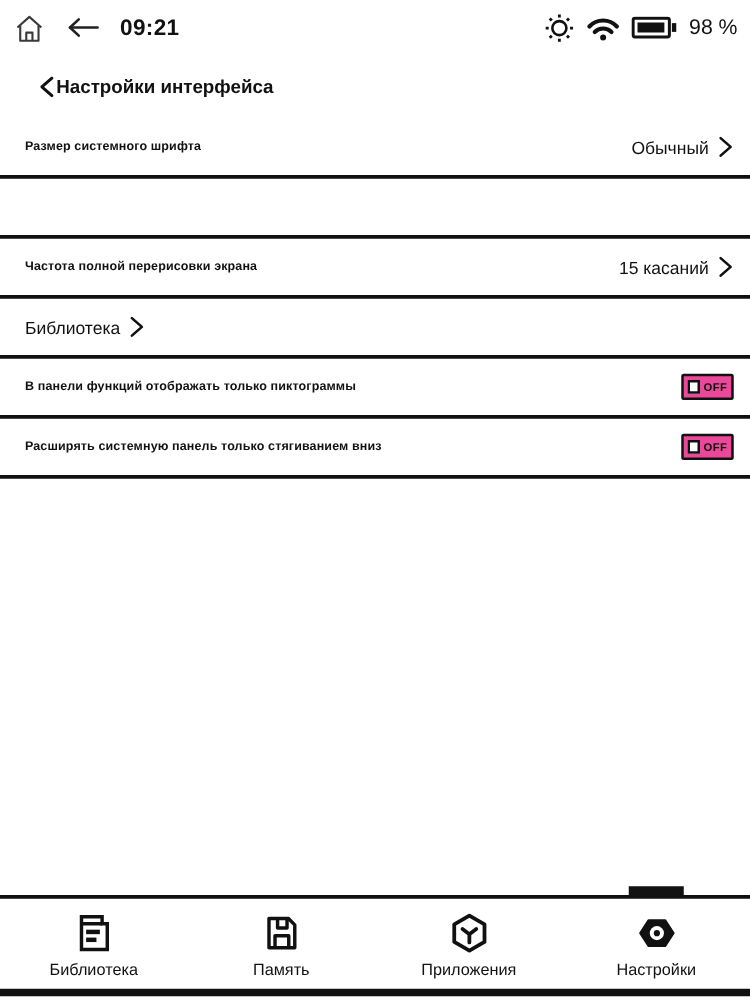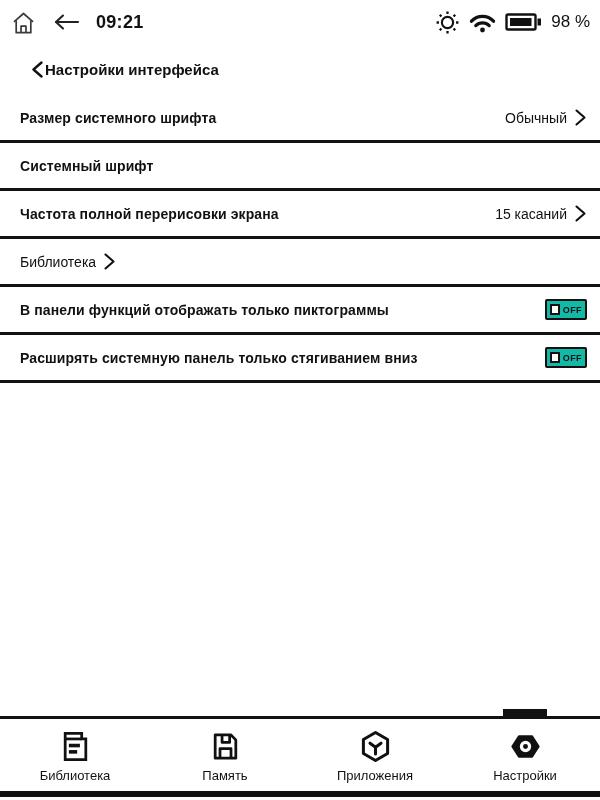--- a/index.html
+++ b/index.html
@@ -30,7 +30,7 @@
     display:flex; align-items:center; justify-content:space-between;
     padding:0 13px 0 20px;
   }
-  .row-label{ font-size:14px; font-weight:700; letter-spacing:.1px; }
+  .row-label{ font-size:10px; font-weight:700; letter-spacing:.1px; }
   .row-right{ display:flex; align-items:center; gap:7px; }
   .row-value{ font-size:14px; font-weight:500; }
 

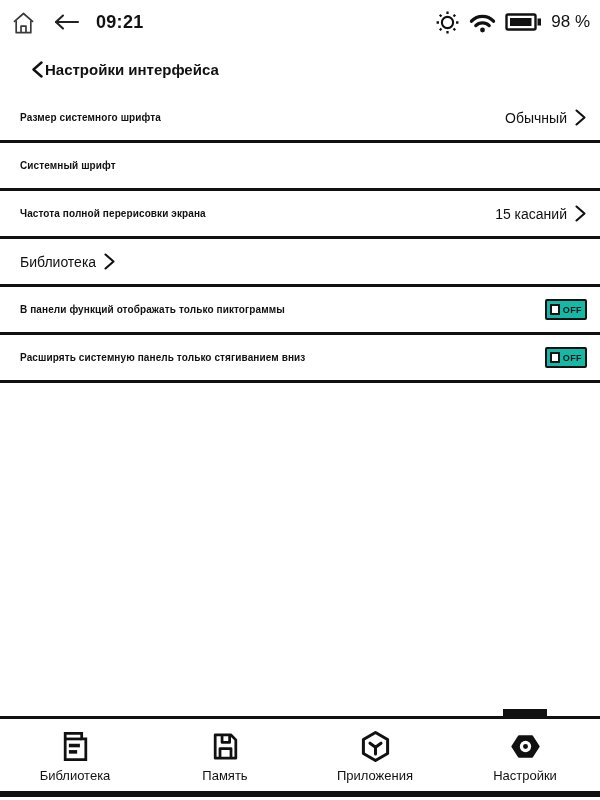--- a/index.html
+++ b/index.html
@@ -127,7 +127,6 @@
   </div>
 
   <div class="row">
-    <span class="row-label">Системный шрифт</span>
   </div>
 
   <div class="row">

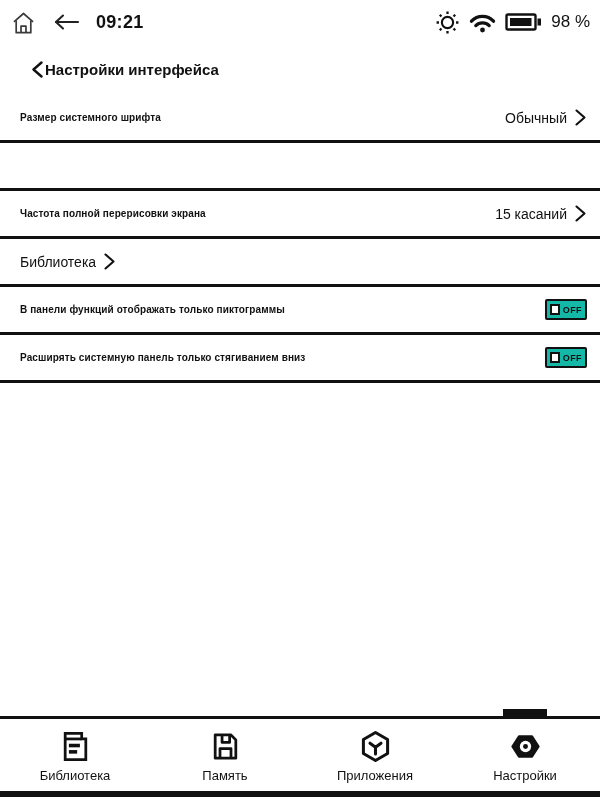--- a/index.html
+++ b/index.html
@@ -36,7 +36,7 @@
 
   .toggle{
     width:42px; height:21px; border:2px solid #111; border-radius:2px;
-    display:flex; align-items:center; padding:0 3px; gap:3px; background:#14b8a6;
+    display:flex; align-items:center; padding:0 3px; gap:3px; background:#ec4899;
   }
   .toggle-knob{ width:11px; height:11px; border:2px solid #111; background:#fff; }
   .toggle-text{ font-size:9px; font-weight:700; letter-spacing:.4px; }

